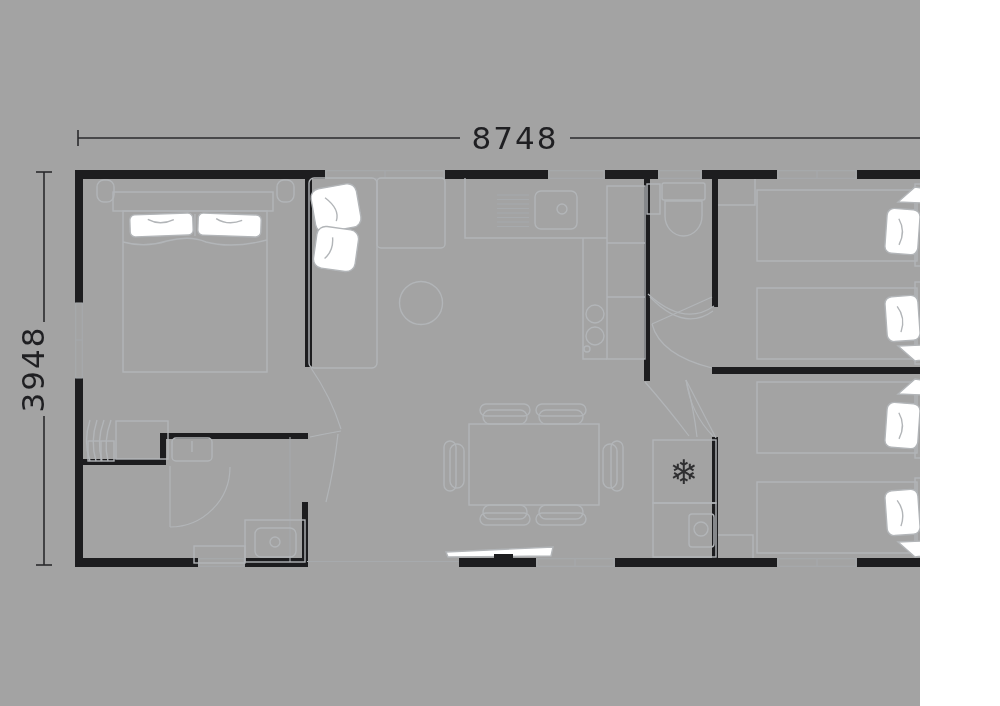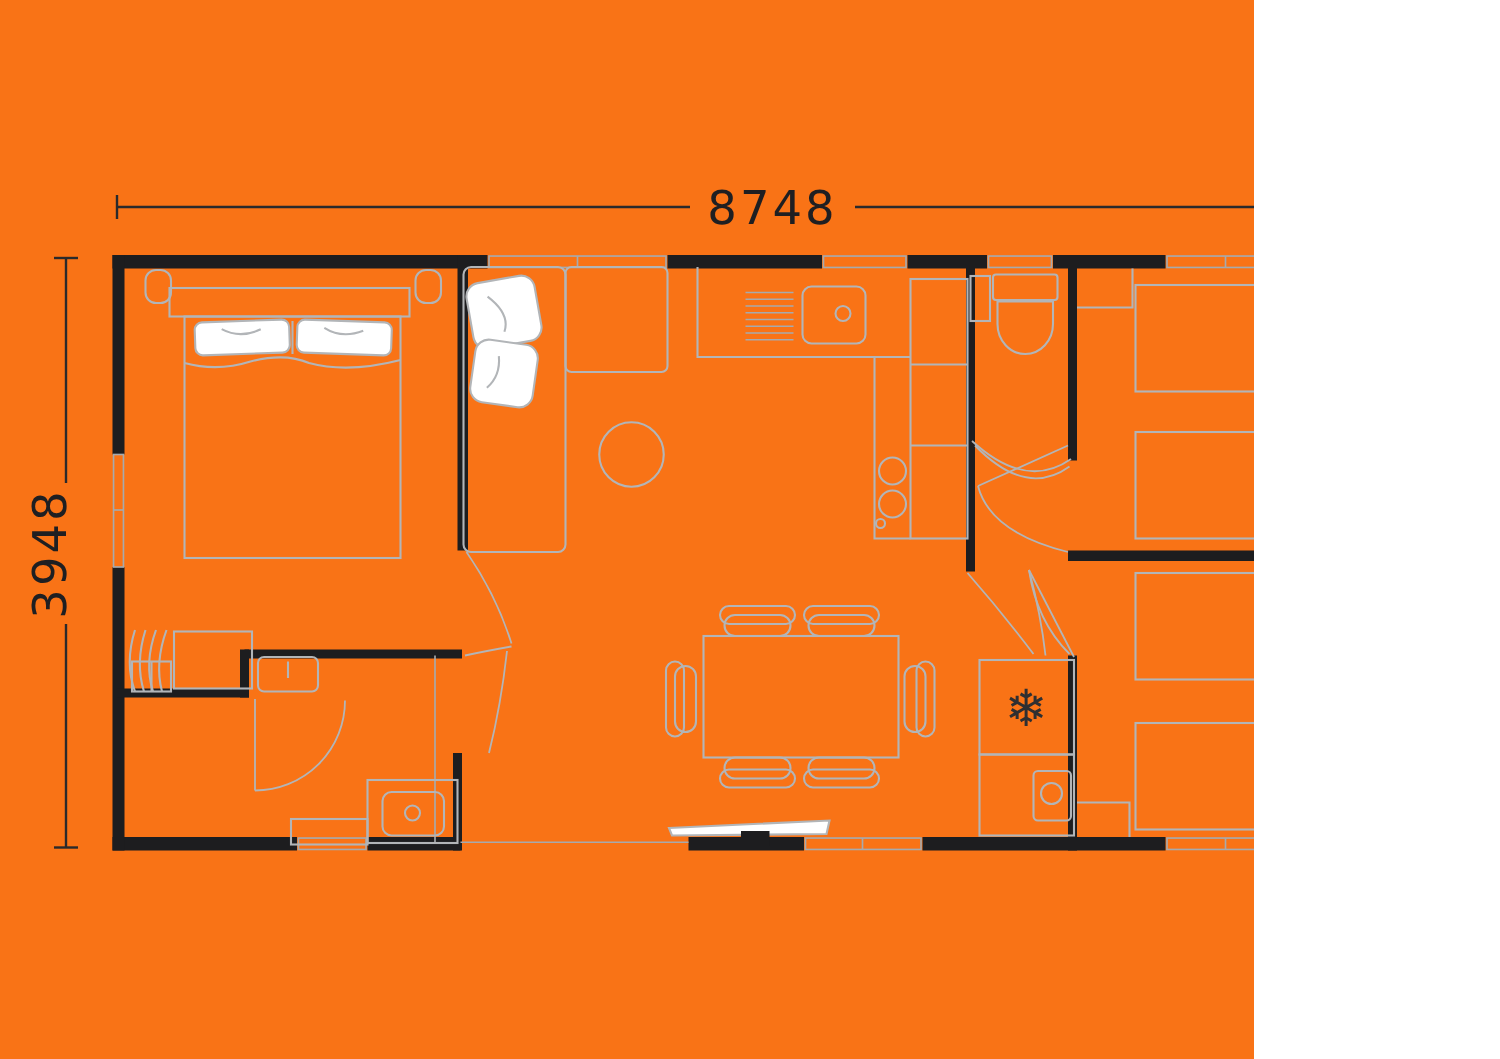--- a/index.html
+++ b/index.html
@@ -3,7 +3,7 @@
 <meta charset="utf-8">
 <style>
   html,body{margin:0;padding:0;background:#ffffff;}
-  .page{position:relative;width:836px;height:706px;background:#f97316;overflow:hidden;
+  .page{position:relative;width:920px;height:706px;background:#a3a3a3;overflow:hidden;
         font-family:"DejaVu Sans", sans-serif;}
   svg{display:block;}
   .dim-text{font-family:"DejaVu Sans", sans-serif;font-size:31px;fill:#1f1f22;letter-spacing:2px;}

